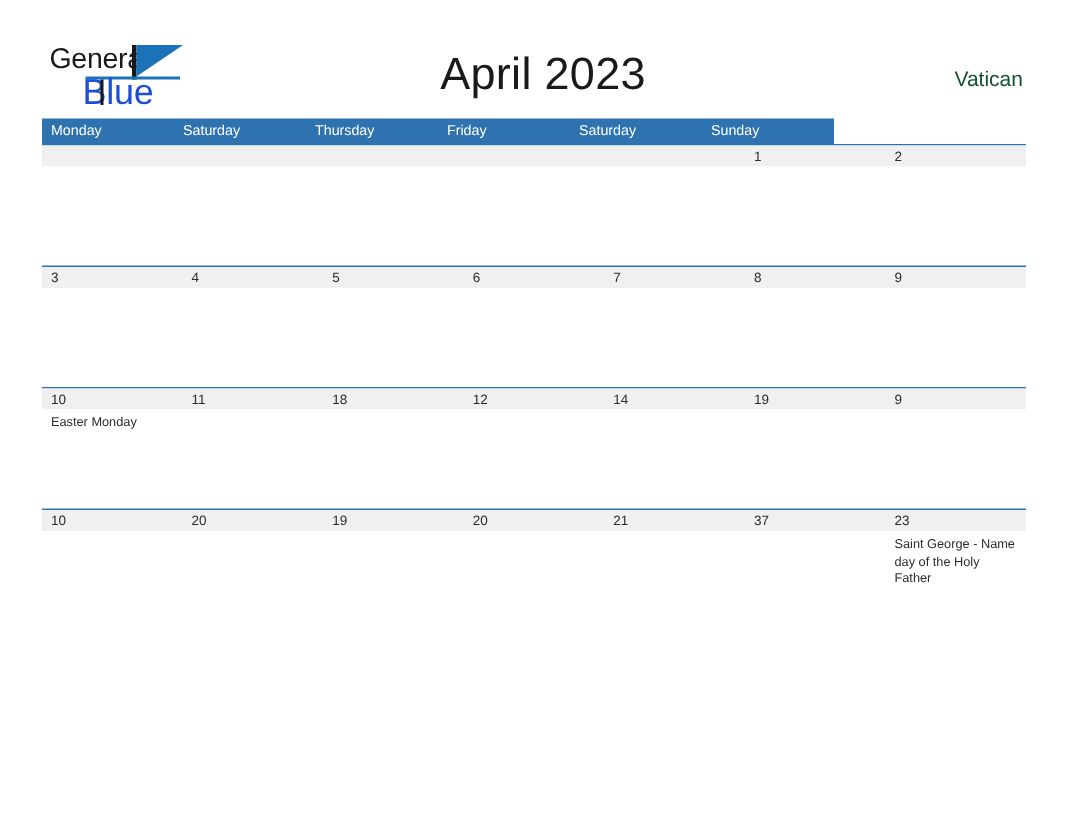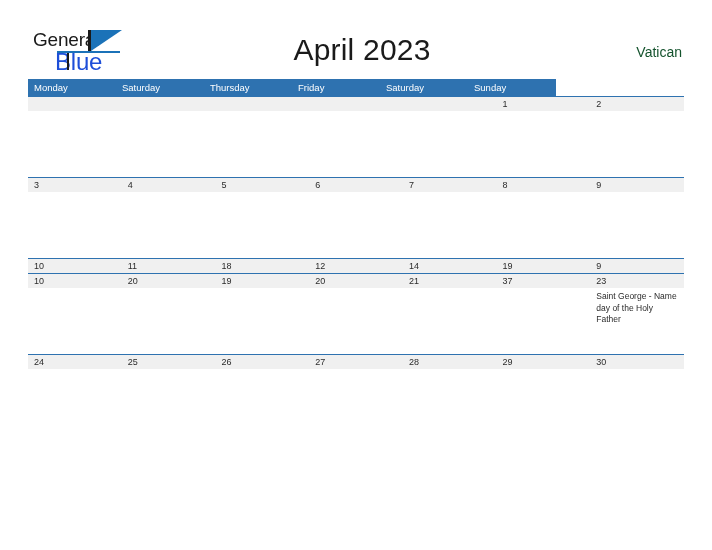--- a/index.html
+++ b/index.html
@@ -256,6 +256,17 @@
         <div class="daycell-num">19</div>
         <div class="daycell-num">9</div>
       </div>
+      <div class="week-events">
+        <div class="daycell-events">
+            <div class="event">Easter Monday</div>
+          </div>
+        <div class="daycell-events"></div>
+        <div class="daycell-events"></div>
+        <div class="daycell-events"></div>
+        <div class="daycell-events"></div>
+        <div class="daycell-events"></div>
+        <div class="daycell-events"></div>
+      </div>
     </div>
 
     <div class="week">

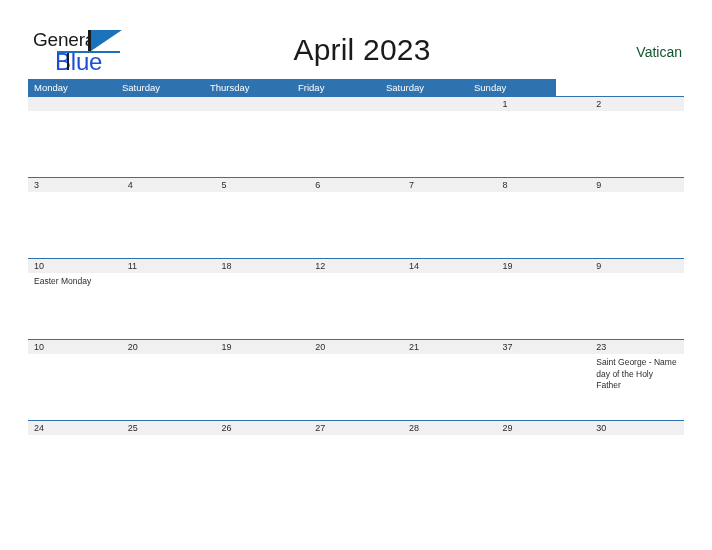--- a/index.html
+++ b/index.html
@@ -292,26 +292,6 @@
       </div>
     </div>
 
-    <div class="week">
-      <div class="week-dates">
-        <div class="daycell-num">24</div>
-        <div class="daycell-num">25</div>
-        <div class="daycell-num">26</div>
-        <div class="daycell-num">27</div>
-        <div class="daycell-num">28</div>
-        <div class="daycell-num">29</div>
-        <div class="daycell-num">30</div>
-      </div>
-      <div class="week-events">
-        <div class="daycell-events"></div>
-        <div class="daycell-events"></div>
-        <div class="daycell-events"></div>
-        <div class="daycell-events"></div>
-        <div class="daycell-events"></div>
-        <div class="daycell-events"></div>
-        <div class="daycell-events"></div>
-      </div>
-    </div>
 
   </div>
 </div>

